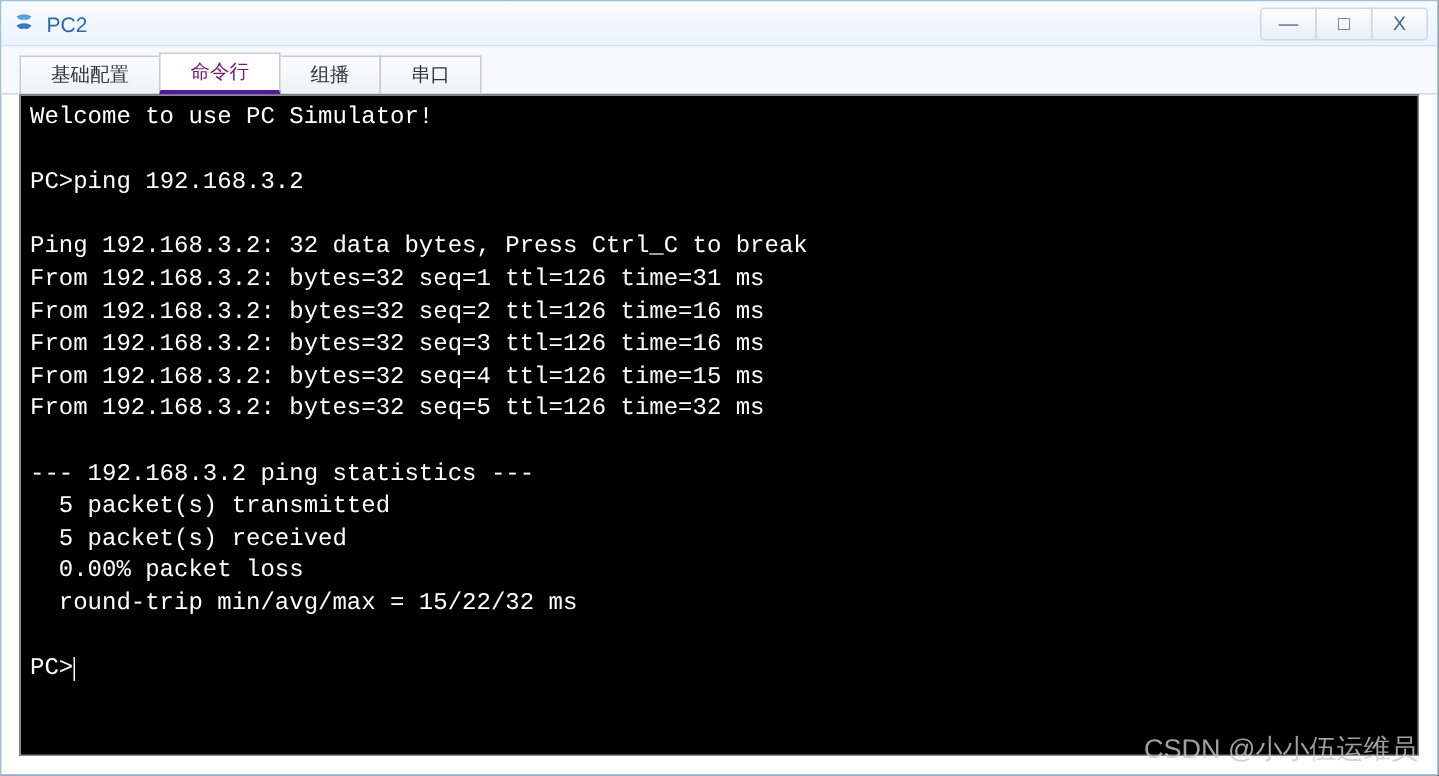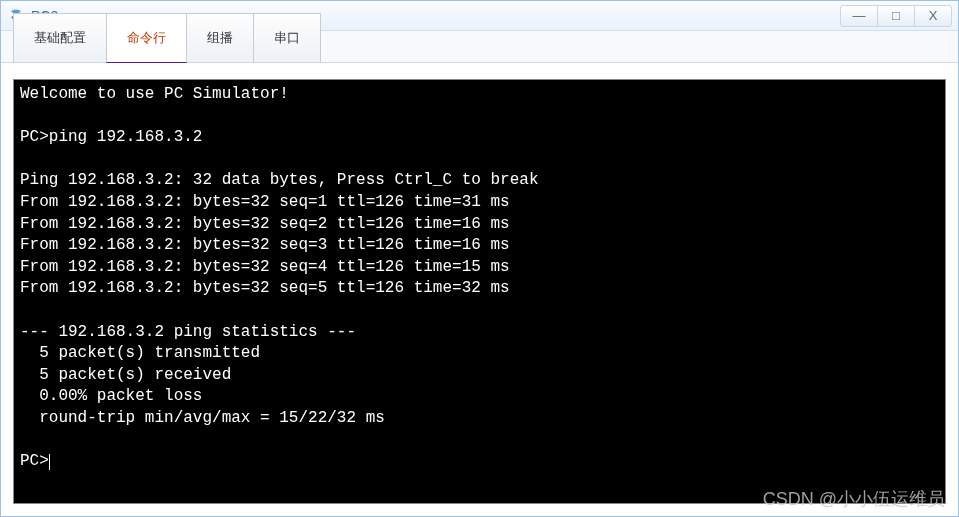--- a/index.html
+++ b/index.html
@@ -70,7 +70,7 @@
       gap: 0;
     }
     .tab {
-      padding: 15px 20px;
+      padding: 3px 20px;
       font-size: 13px;
       color: #333;
       background: linear-gradient(to bottom,#fdfdfd,#eef1f6);

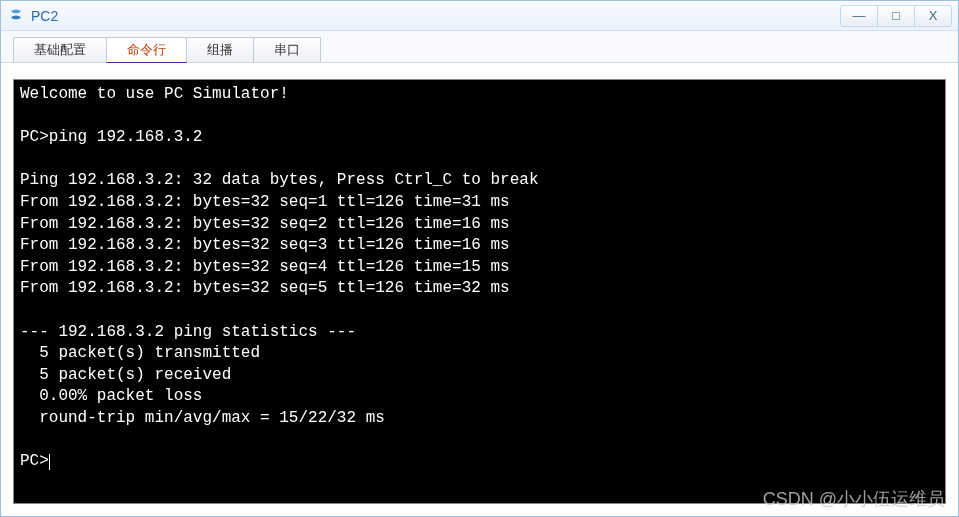--- a/index.html
+++ b/index.html
@@ -82,9 +82,9 @@
     }
     .tab.active {
       background: #fff;
-      color: #c2410c;
+      color: #701a75;
       z-index: 2;
-      border-bottom: 1px solid #4c1d95;
+      border-bottom: 3px solid #4c1d95;
       margin-bottom: -1px;
     }
     .terminal {

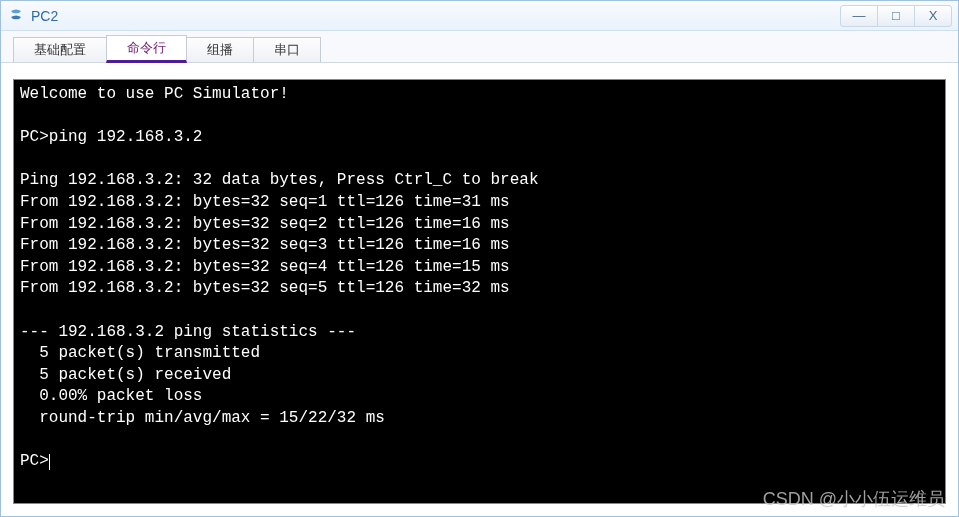--- a/index.html
+++ b/index.html
@@ -97,7 +97,7 @@
       padding: 4px 6px;
       white-space: pre;
       overflow: hidden;
-      margin: 16px 12px 12px 12px;
+      margin: 0 12px 12px 12px;
       border: 1px solid #888;
     }
     .cursor {

